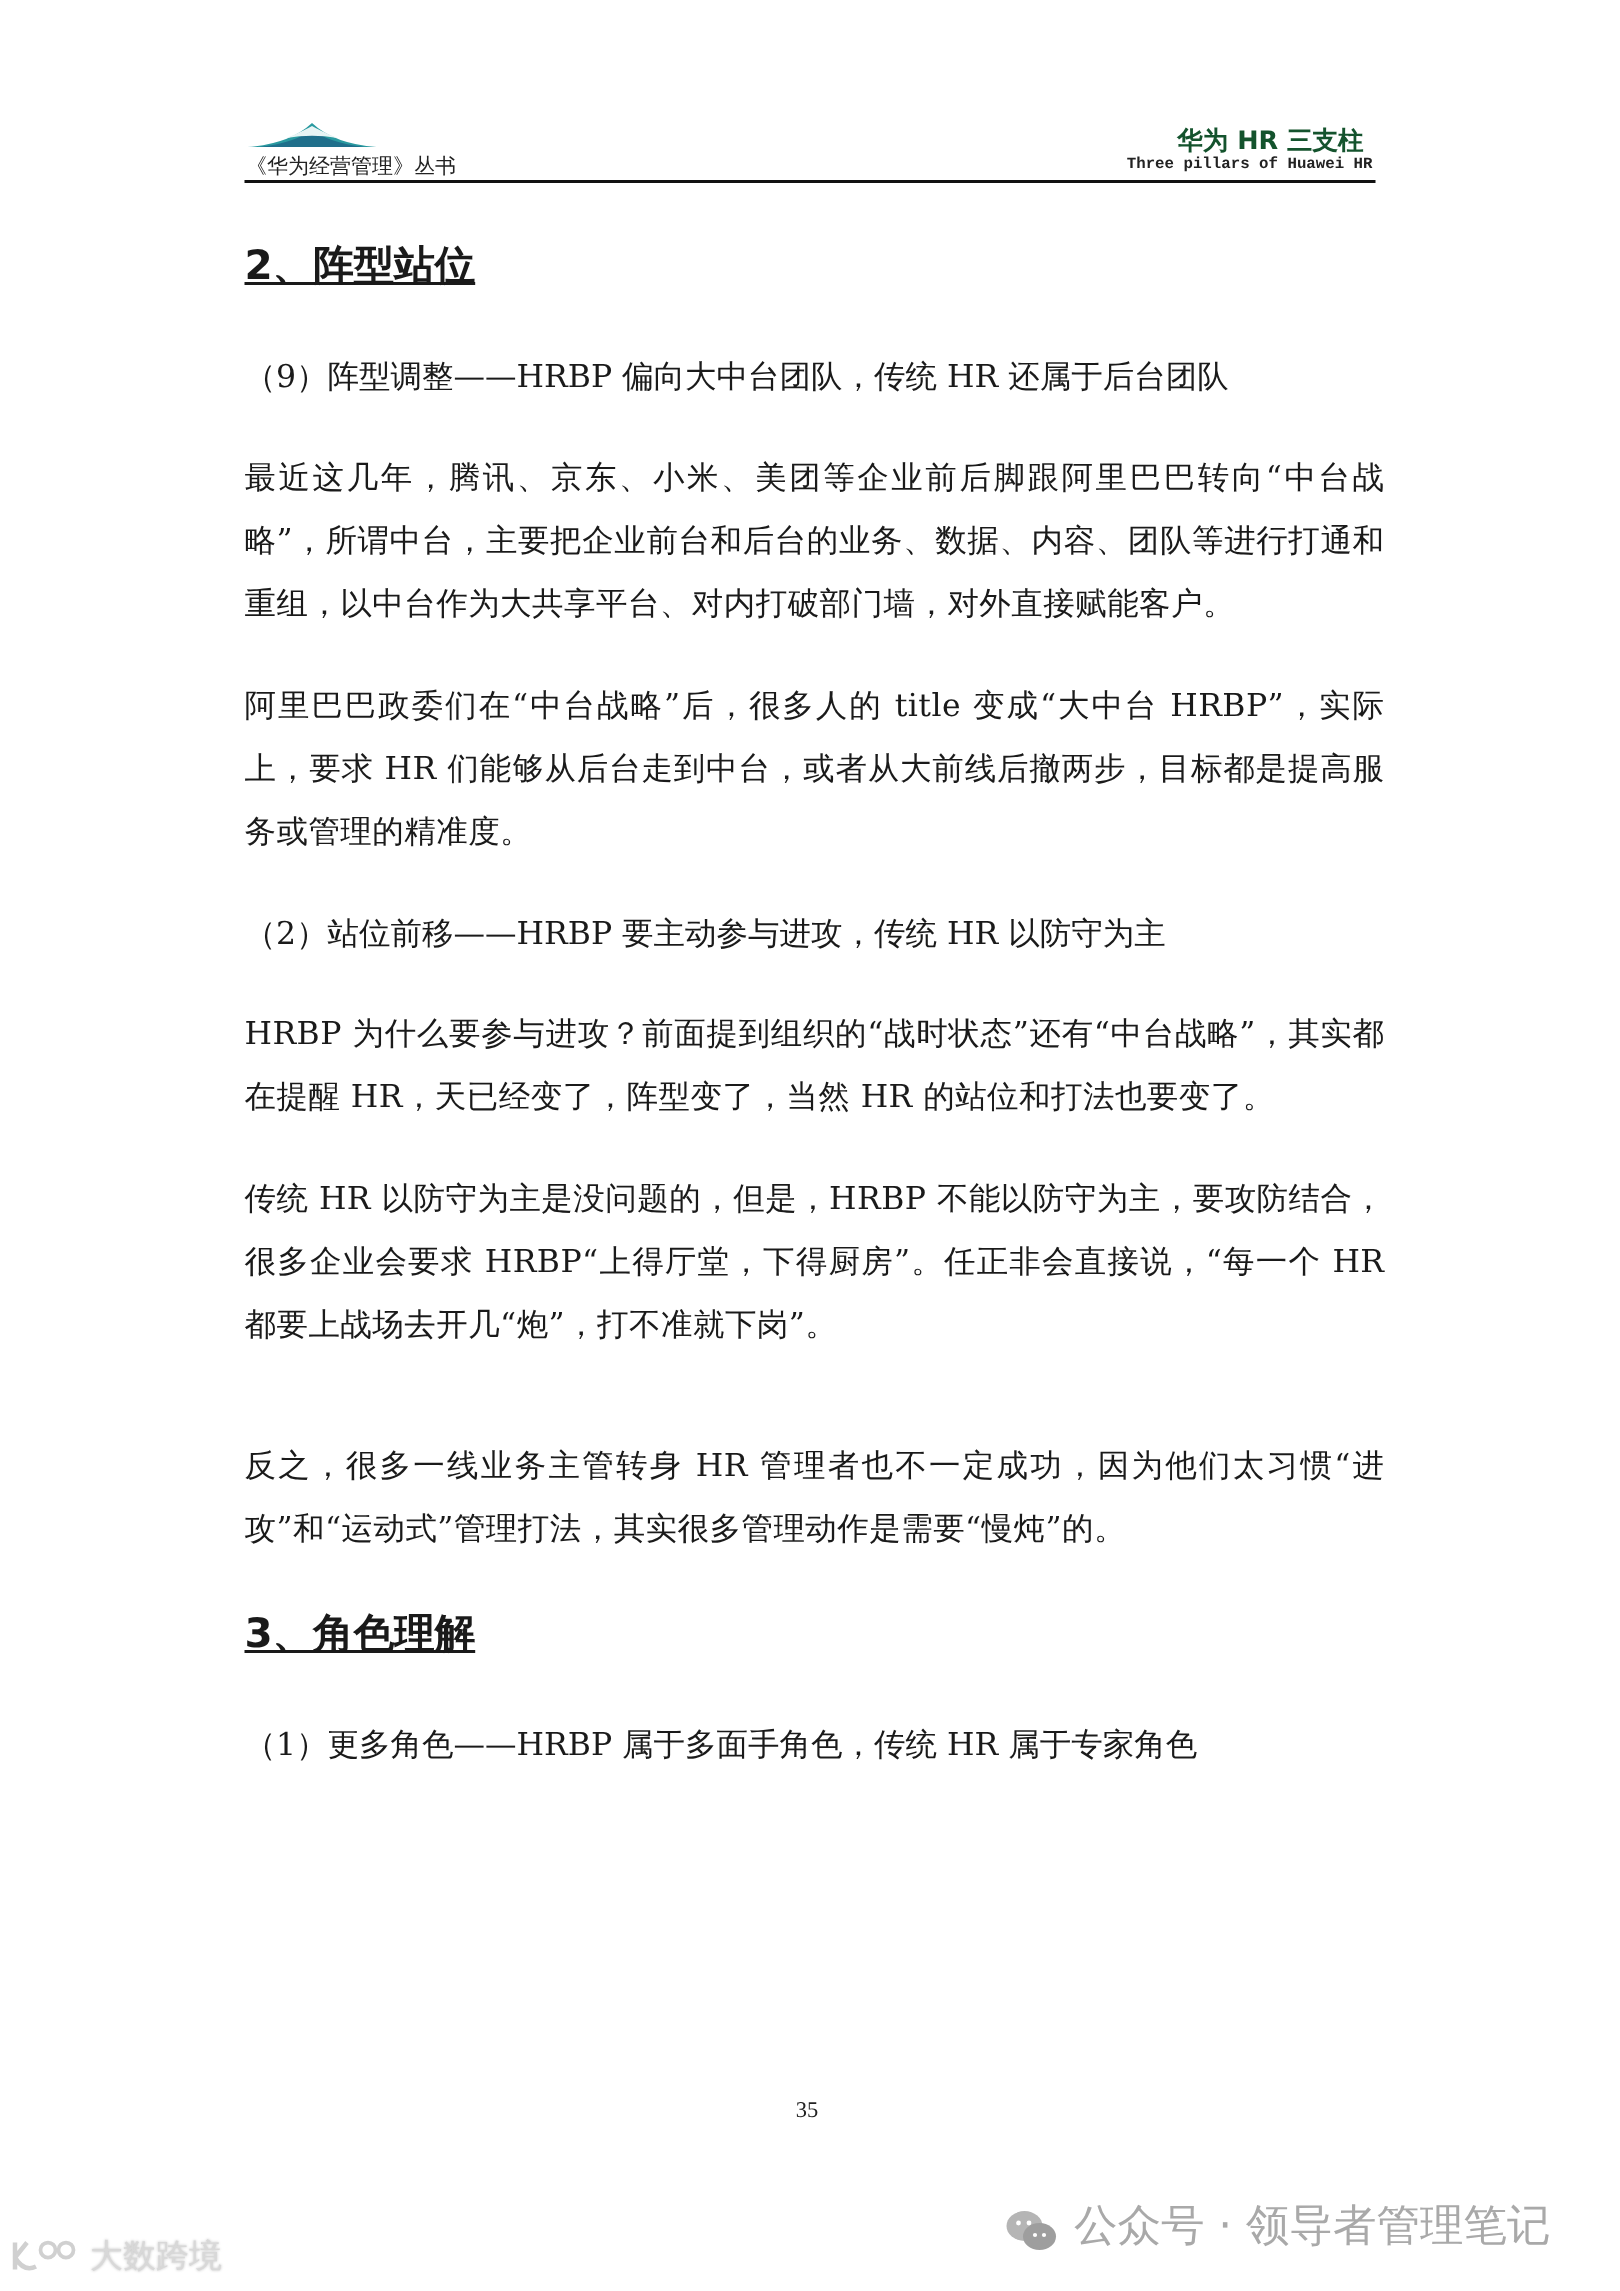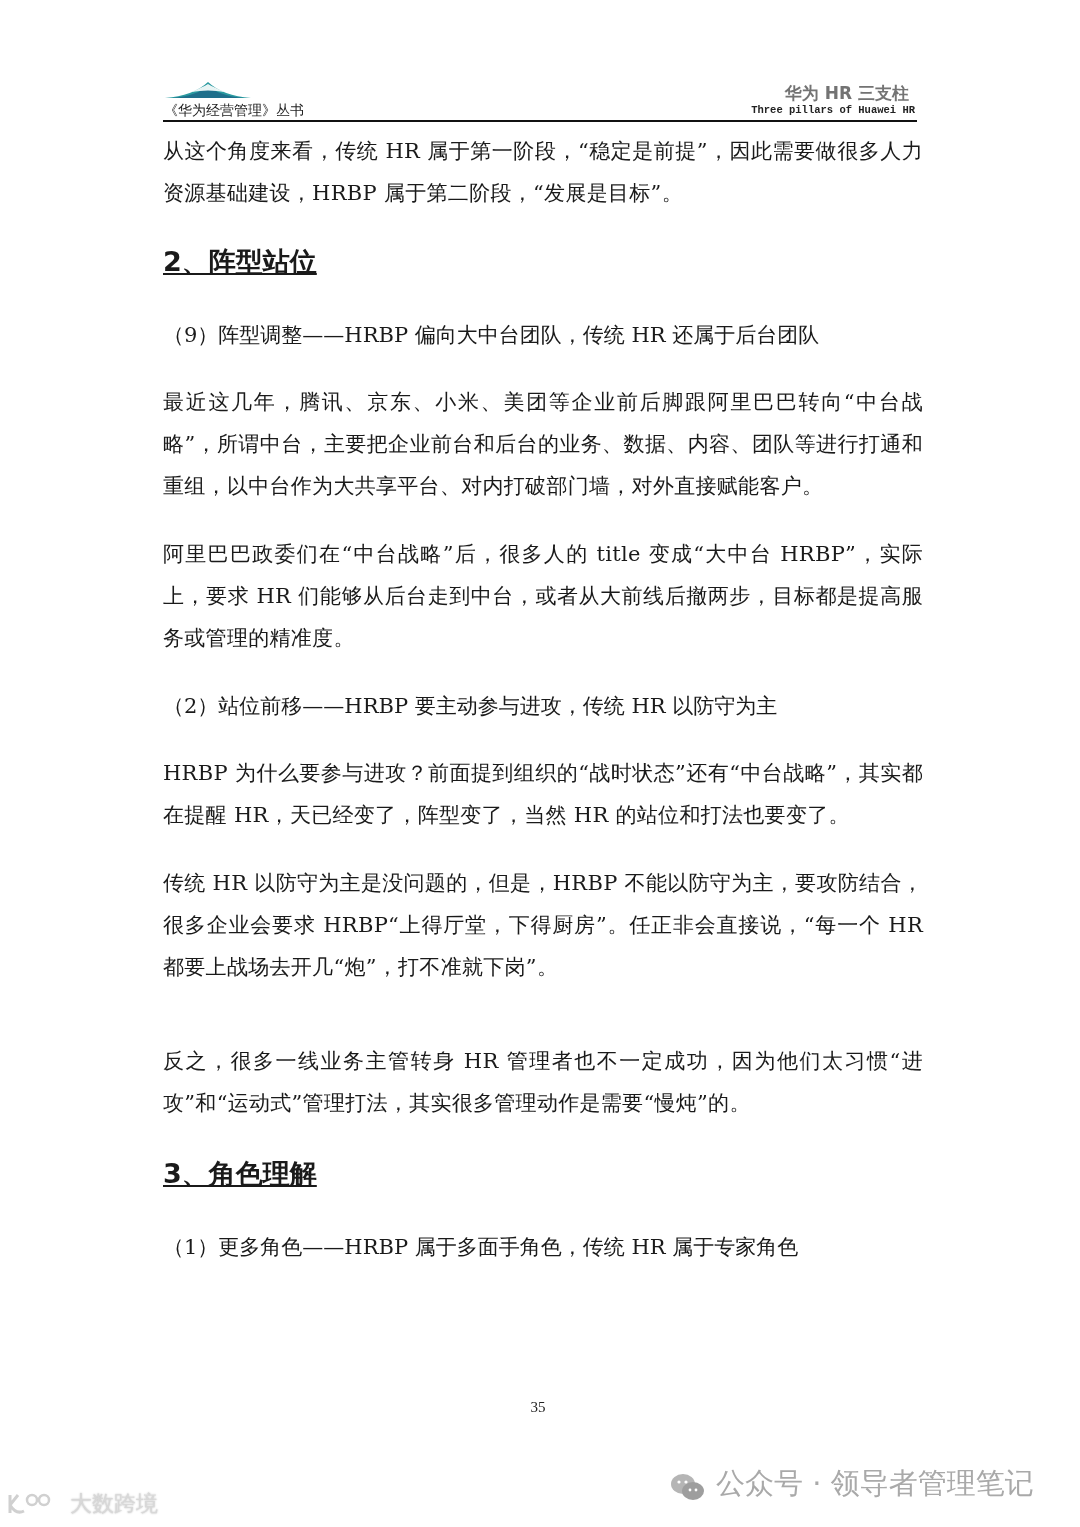--- a/index.html
+++ b/index.html
@@ -16,7 +16,7 @@
   }
   .brand-cn {
     position: absolute; right: 8px; top: 12px; font-size: 17px; font-weight: bold;
-    color: #737373; font-family: "DejaVu Sans", "Liberation Sans", sans-serif;
+    color: #14532d; font-family: "DejaVu Sans", "Liberation Sans", sans-serif;
   }
   .brand-en {
     position: absolute; right: 2px; top: 34px; font-size: 10.5px; font-weight: bold;

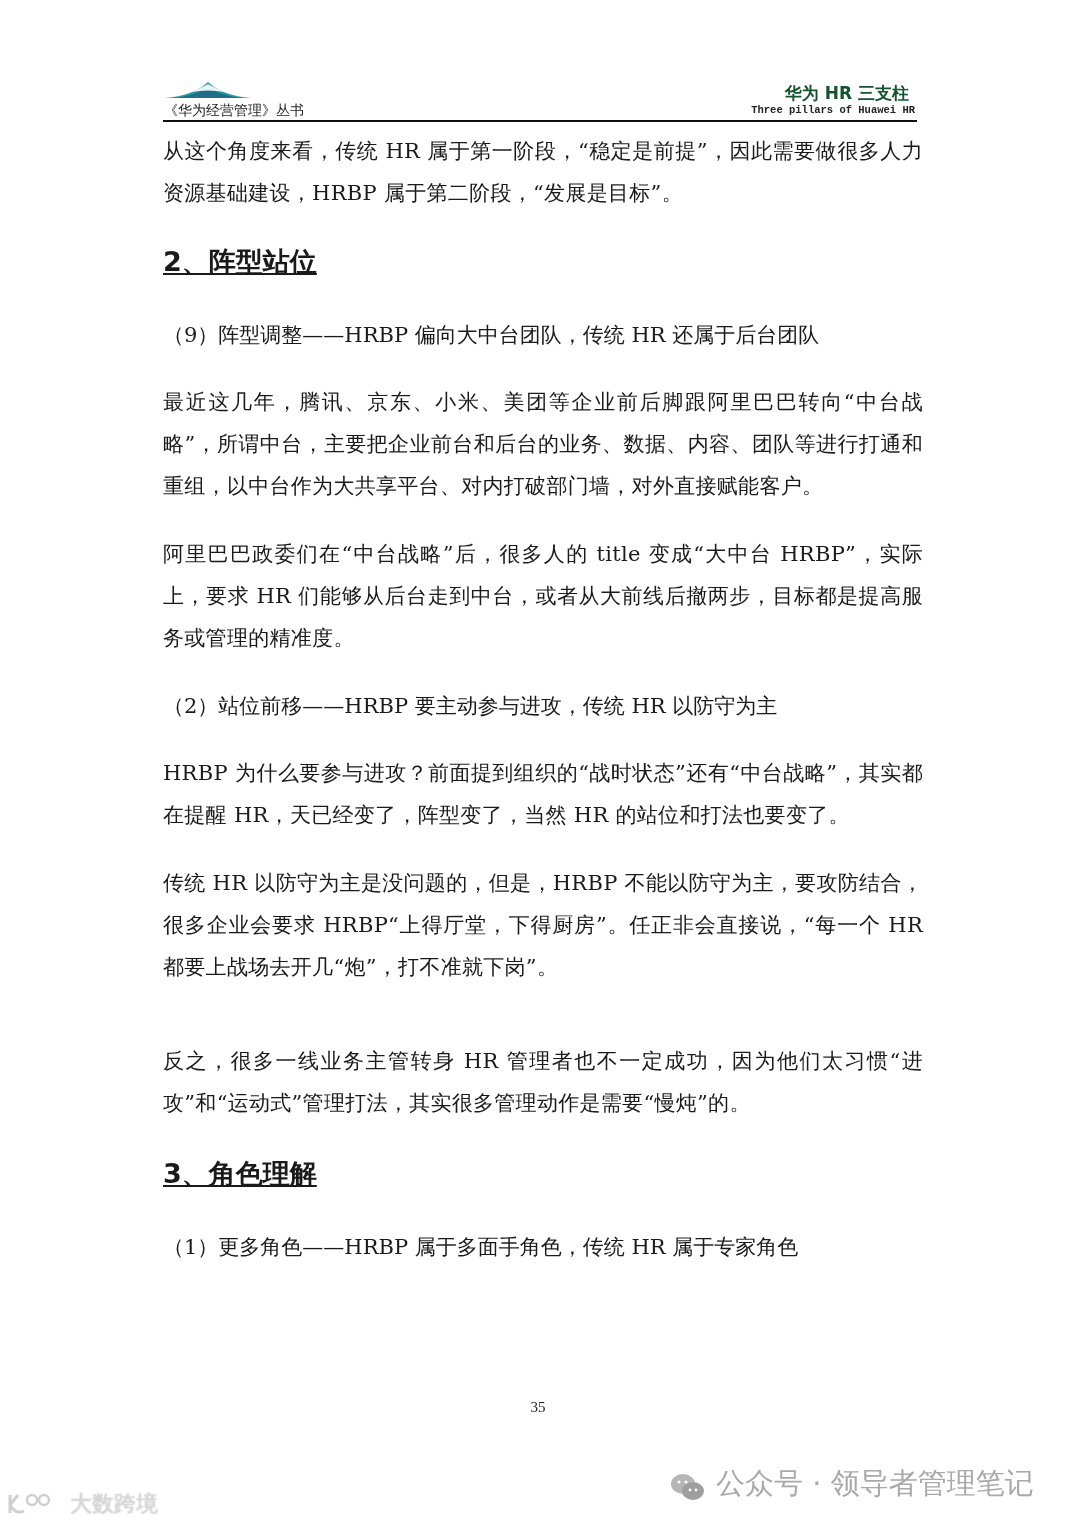--- a/index.html
+++ b/index.html
@@ -68,7 +68,6 @@
 </div>
 
 <div class="content">
-  <p class="para">从这个角度来看，传统 HR 属于第一阶段，“稳定是前提”，因此需要做很多人力资源基础建设，HRBP 属于第二阶段，“发展是目标”。</p>
   <div style="height:28px"></div>
   <h2 class="heading">2、阵型站位</h2>
   <div style="height:32px"></div>

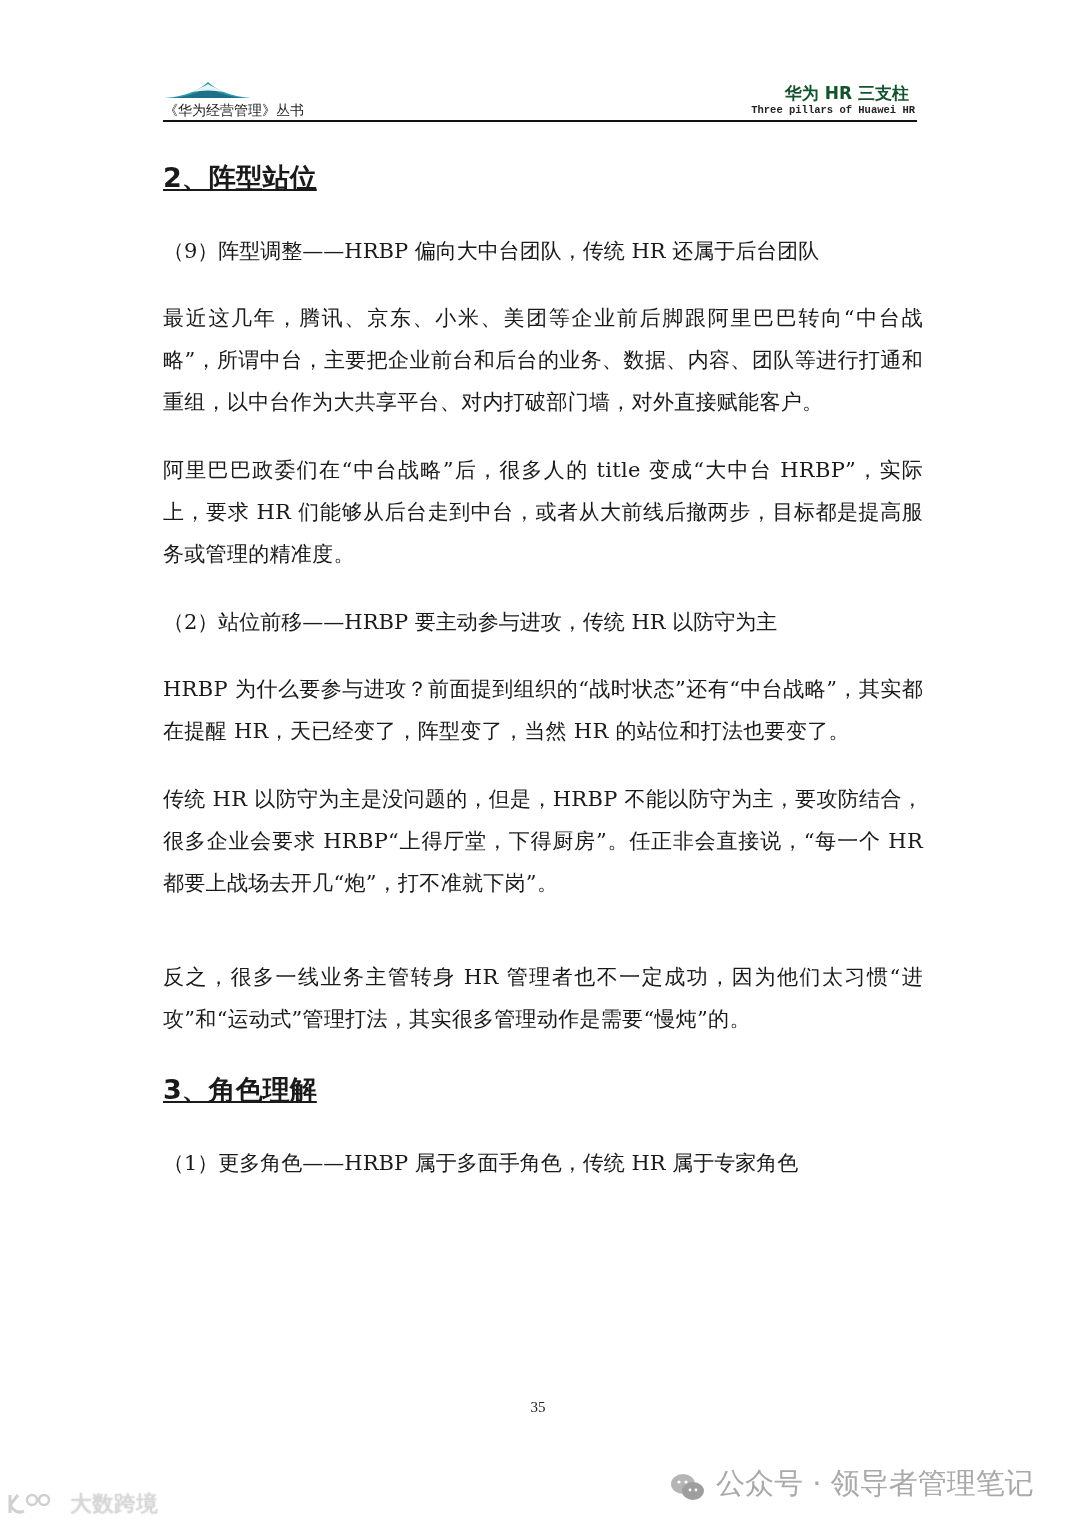--- a/index.html
+++ b/index.html
@@ -47,7 +47,7 @@
   }
   .wm-left {
     position: absolute; left: 6px; top: 1488px; height: 32px;
-    display: flex; align-items: center; gap: 16px;
+    display: flex; align-items: center; gap: 6px;
     color: #d8d8d8; font-size: 22px; font-family: "DejaVu Sans", "Liberation Sans", sans-serif;
     text-shadow: 0 0 2px #bbb;
   }

